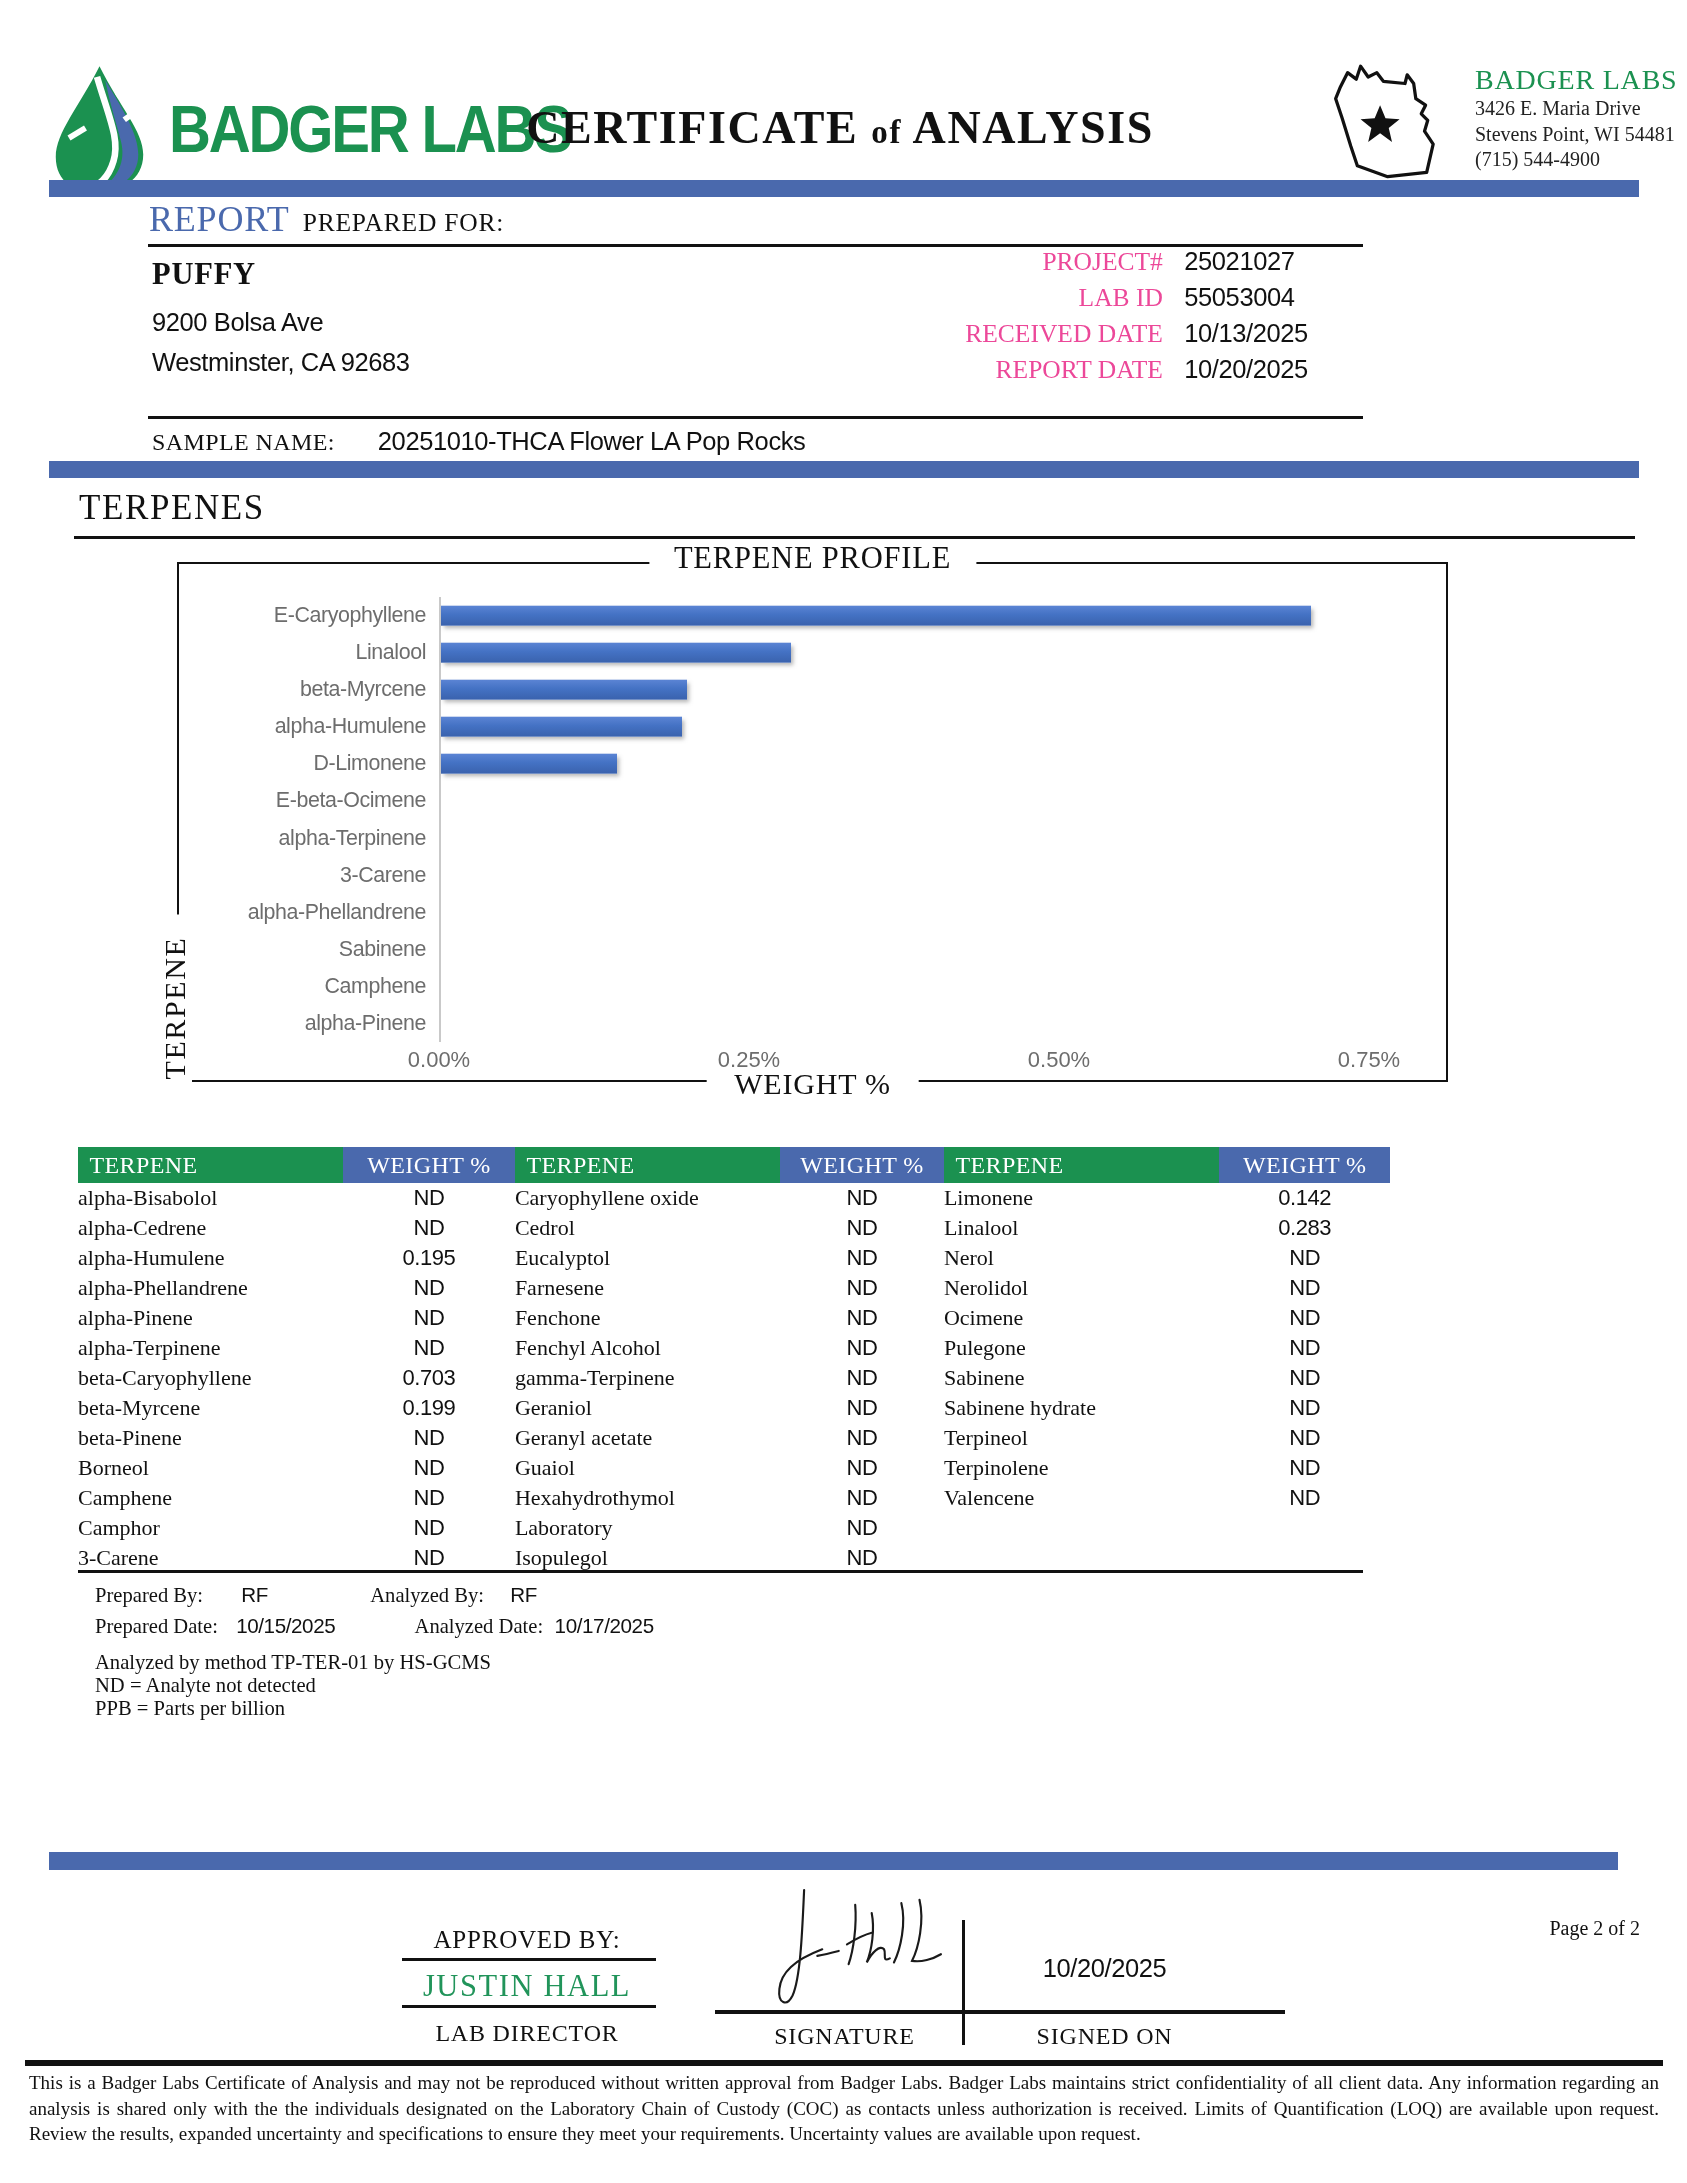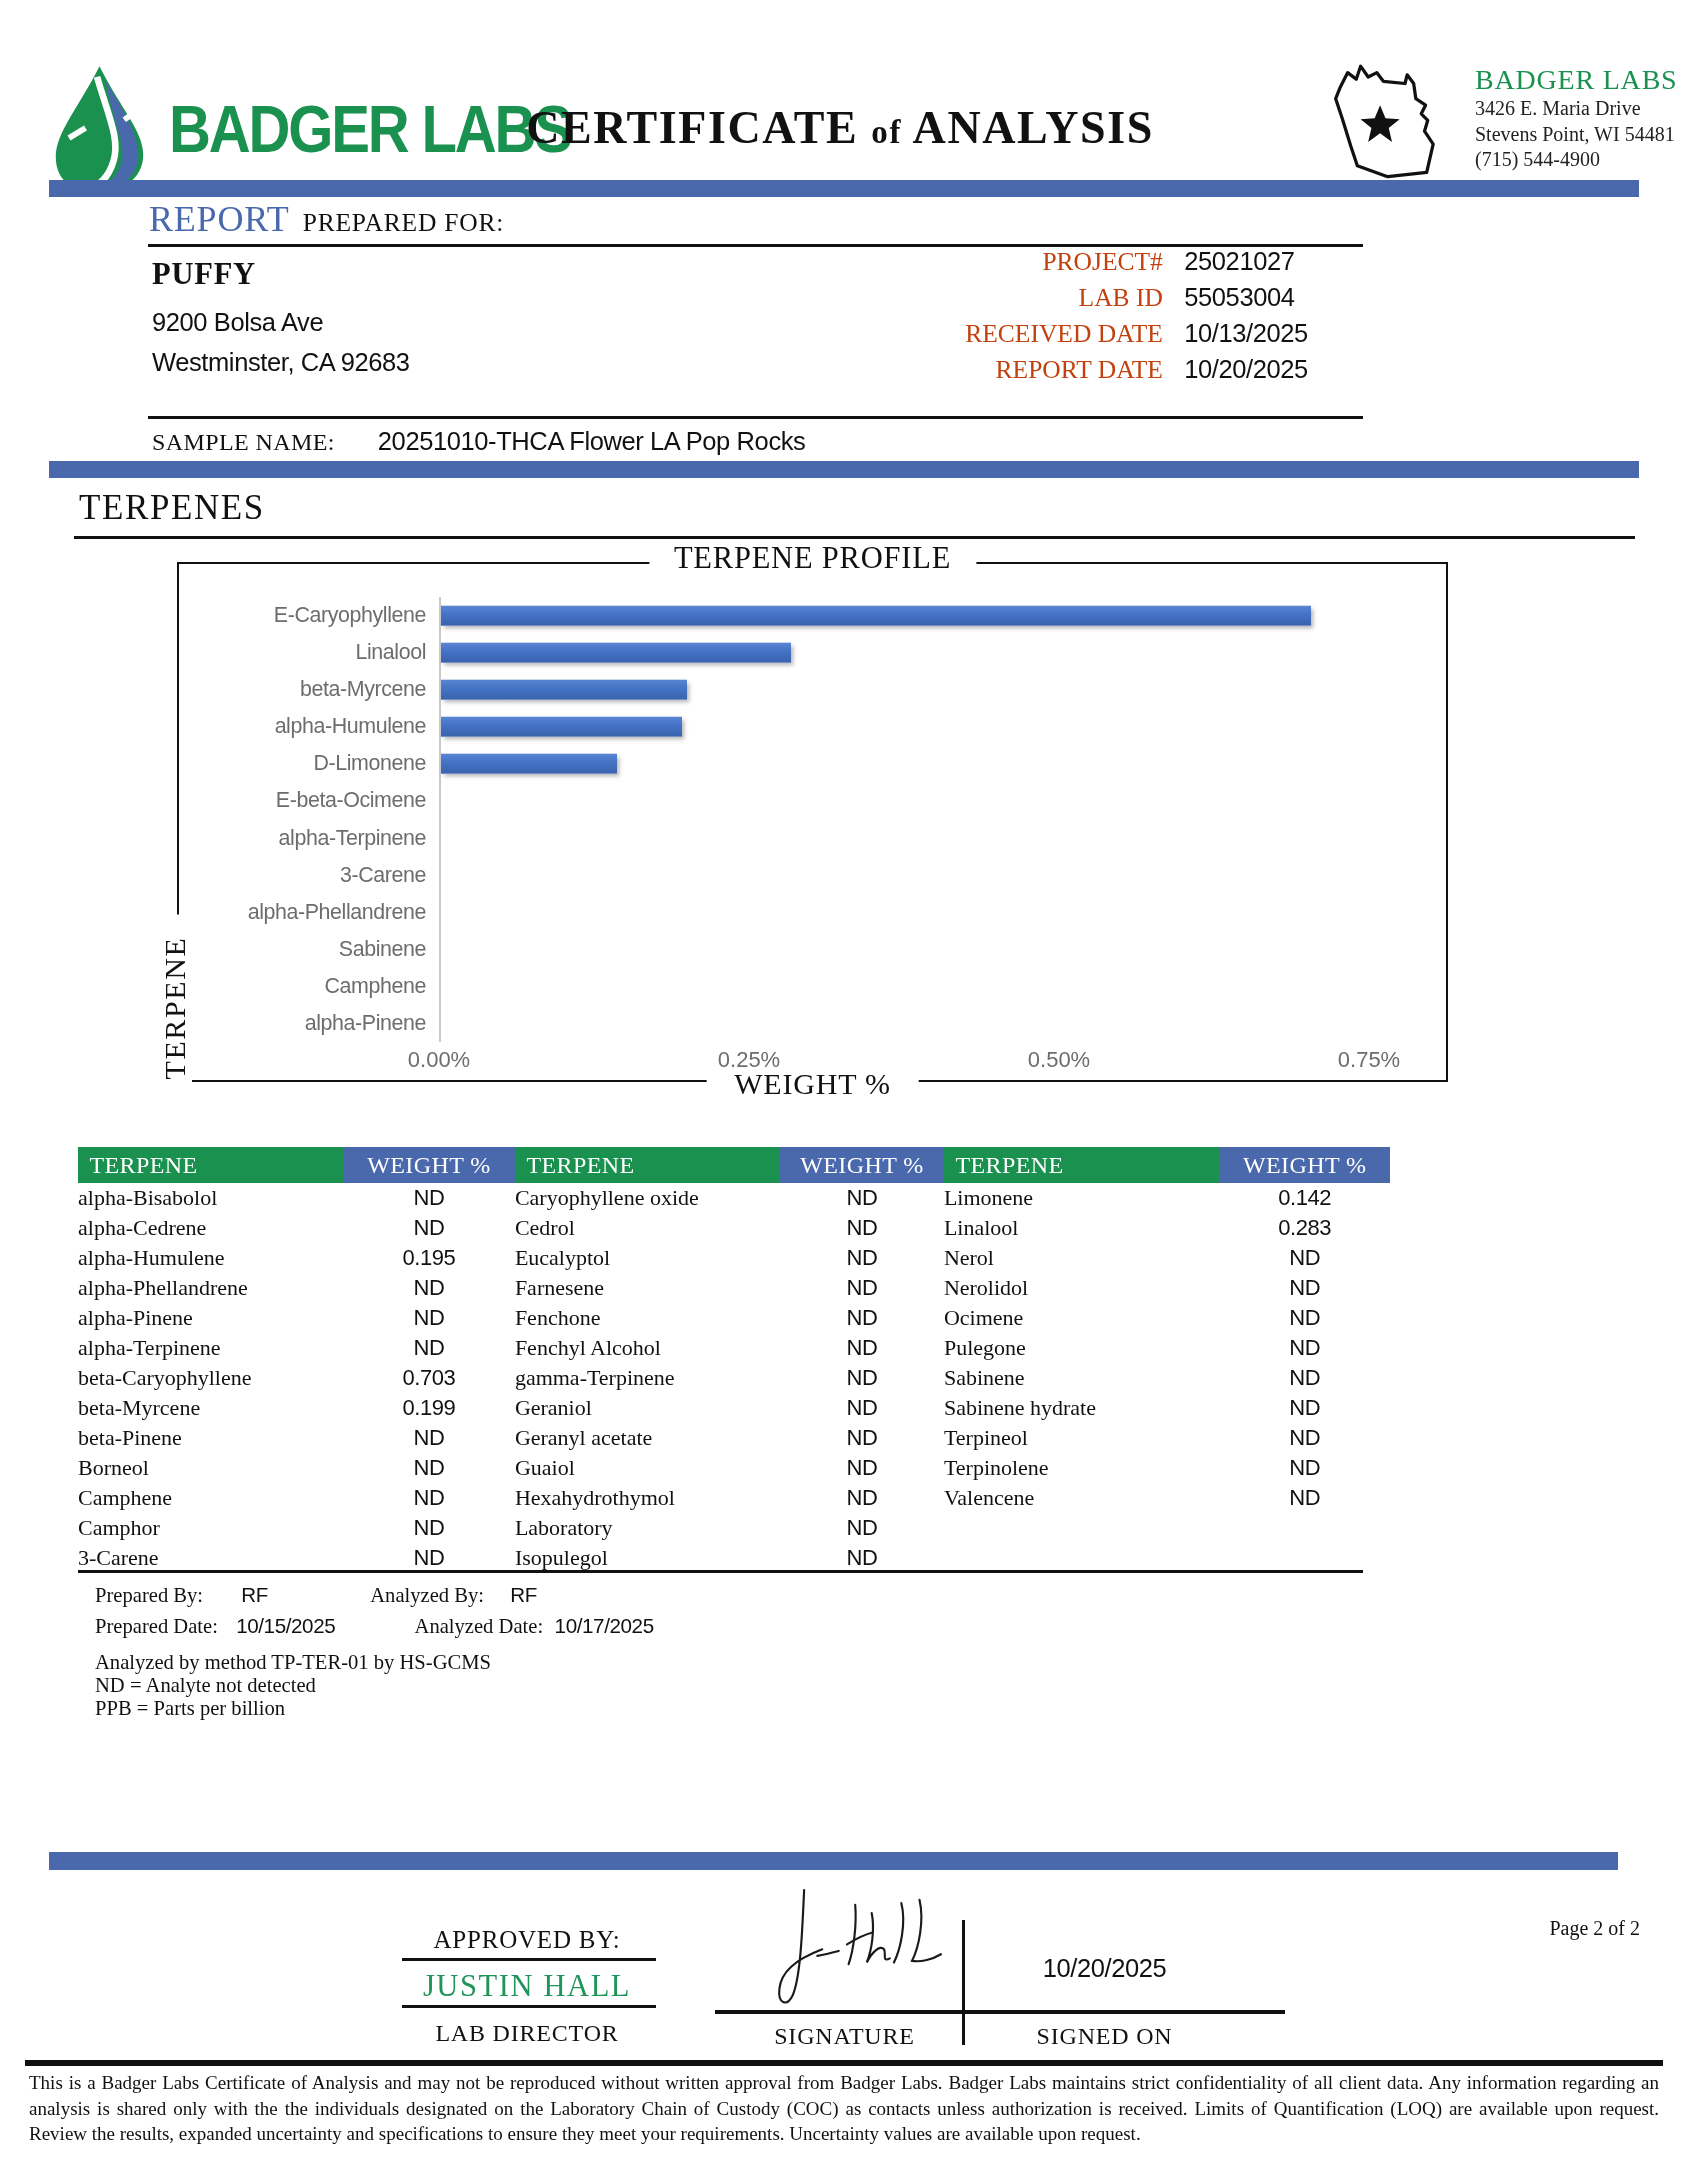--- a/index.html
+++ b/index.html
@@ -24,7 +24,7 @@
   .client-name{font-weight:700;font-size:30.5px;letter-spacing:0.8px;}
   .client-line{font-family:"Liberation Sans", sans-serif;font-size:25.5px;line-height:40px;letter-spacing:-0.4px;}
   .field-row{display:flex;height:36px;align-items:baseline;justify-content:flex-end;}
-  .field-label{width:371px;text-align:right;color:#c2410c;font-size:25.5px;}
+  .field-label{width:371px;text-align:right;color:#ec4899;font-size:25.5px;}
   .field-value{width:191px;padding-left:21.4px;font-family:"Liberation Sans", sans-serif;font-size:25.5px;letter-spacing:-0.4px;}
   .sample-label{font-size:24px;letter-spacing:0.4px;}
   .sample-value{font-family:"Liberation Sans", sans-serif;font-size:25.5px;letter-spacing:-0.4px;}

